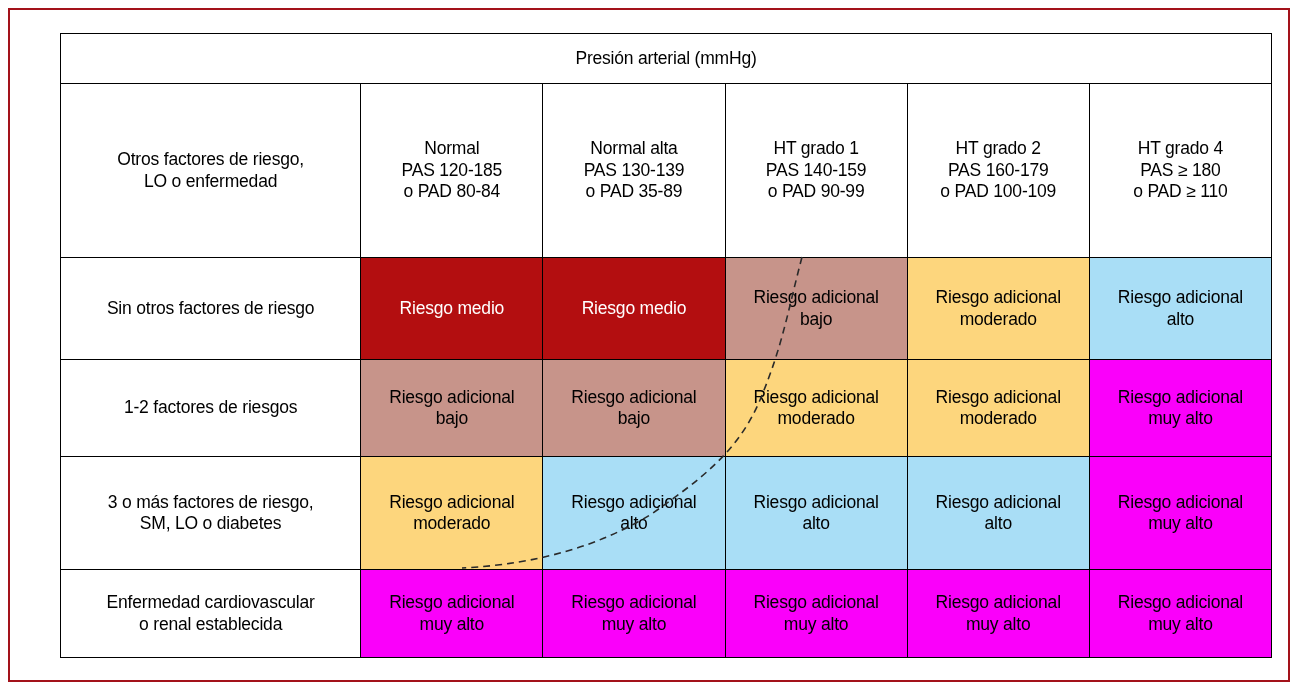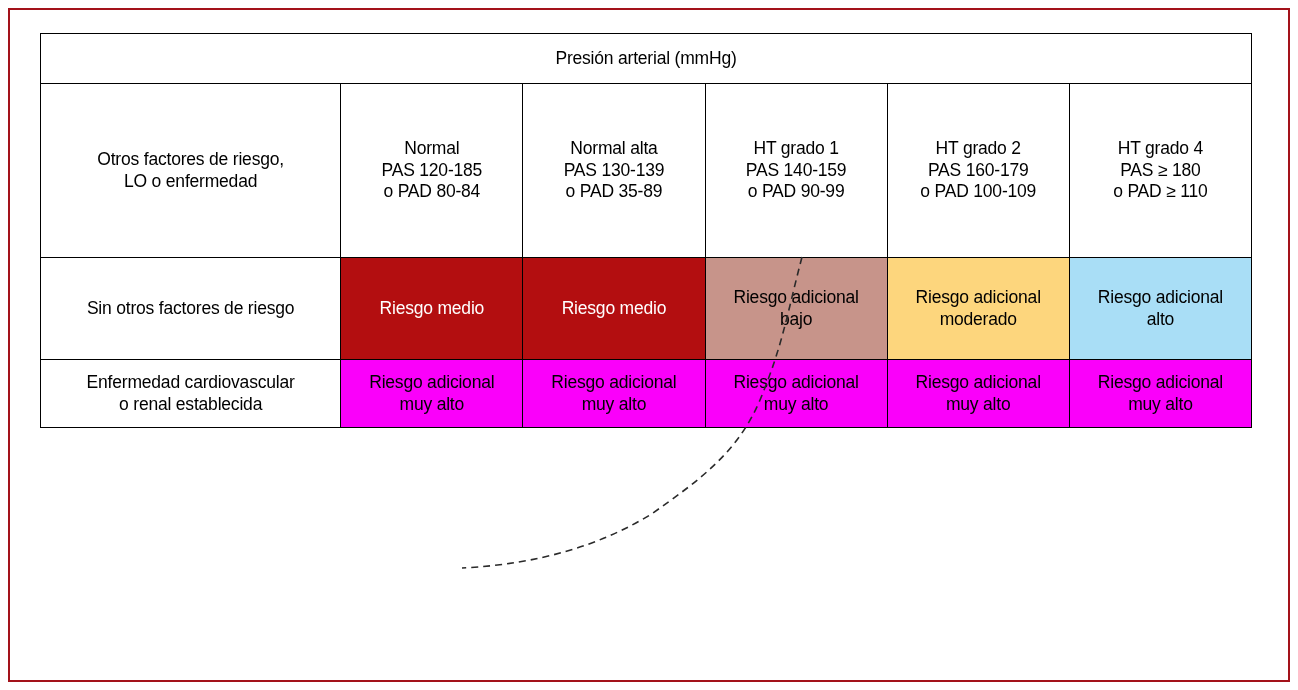--- a/index.html
+++ b/index.html
@@ -13,7 +13,7 @@
     border:2px solid #a3121a;background:#fff;
   }
   table.risk{
-    position:absolute;left:40px;top:33px;
+    position:absolute;left:60px;top:33px;
     border-collapse:collapse;table-layout:fixed;width:1212px;
   }
   table.risk td, table.risk th{

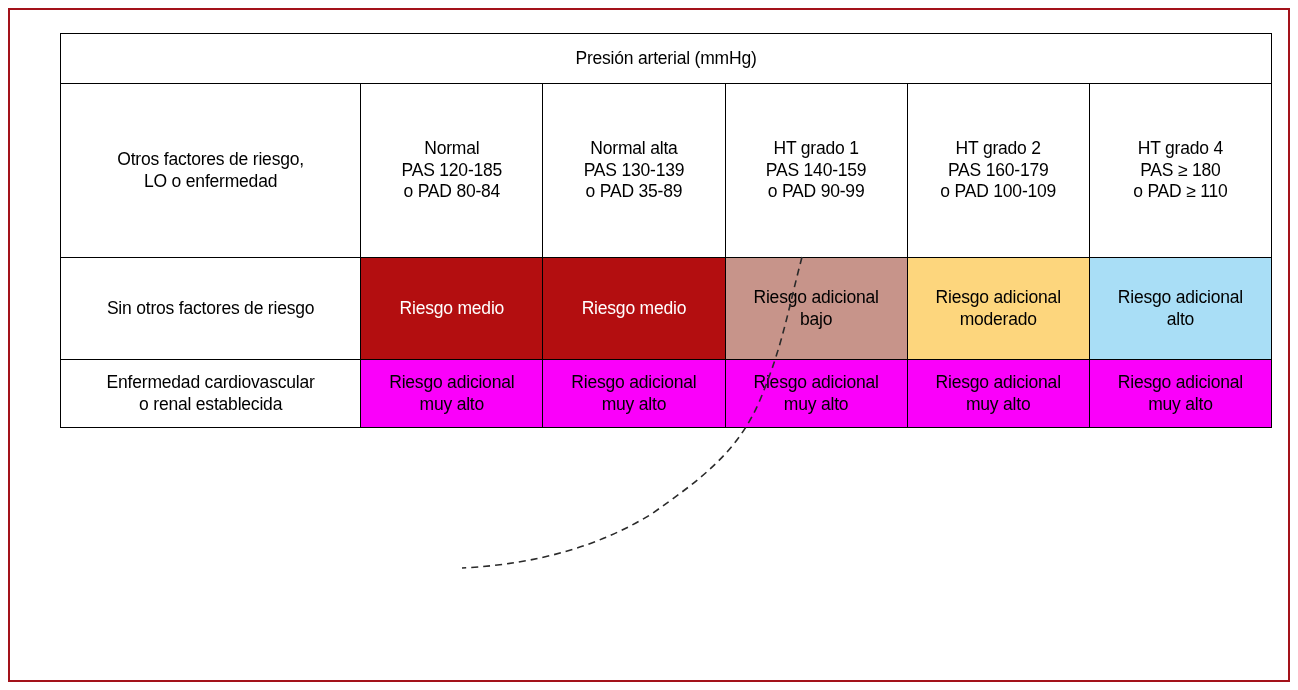--- a/index.html
+++ b/index.html
@@ -90,6 +90,19 @@
     <td style="background-color: rgb(169, 222, 246); color: rgb(0, 0, 0);">Riesgo adicional
 alto</td>
   </tr>
+  <tr class="r2">
+    <td class="row-label">1-2 factores de riesgos</td>
+    <td style="background-color: rgb(199, 148, 138); color: rgb(0, 0, 0);">Riesgo adicional
+bajo</td>
+    <td style="background-color: rgb(199, 148, 138); color: rgb(0, 0, 0);">Riesgo adicional
+bajo</td>
+    <td style="background-color: rgb(253, 214, 125); color: rgb(0, 0, 0);">Riesgo adicional
+moderado</td>
+    <td style="background-color: rgb(253, 214, 125); color: rgb(0, 0, 0);">Riesgo adicional
+moderado</td>
+    <td style="background-color: rgb(250, 0, 250); color: rgb(0, 0, 0);">Riesgo adicional
+muy alto</td>
+  </tr>
   <tr class="r4">
     <td class="row-label">Enfermedad cardiovascular
 o renal establecida</td>

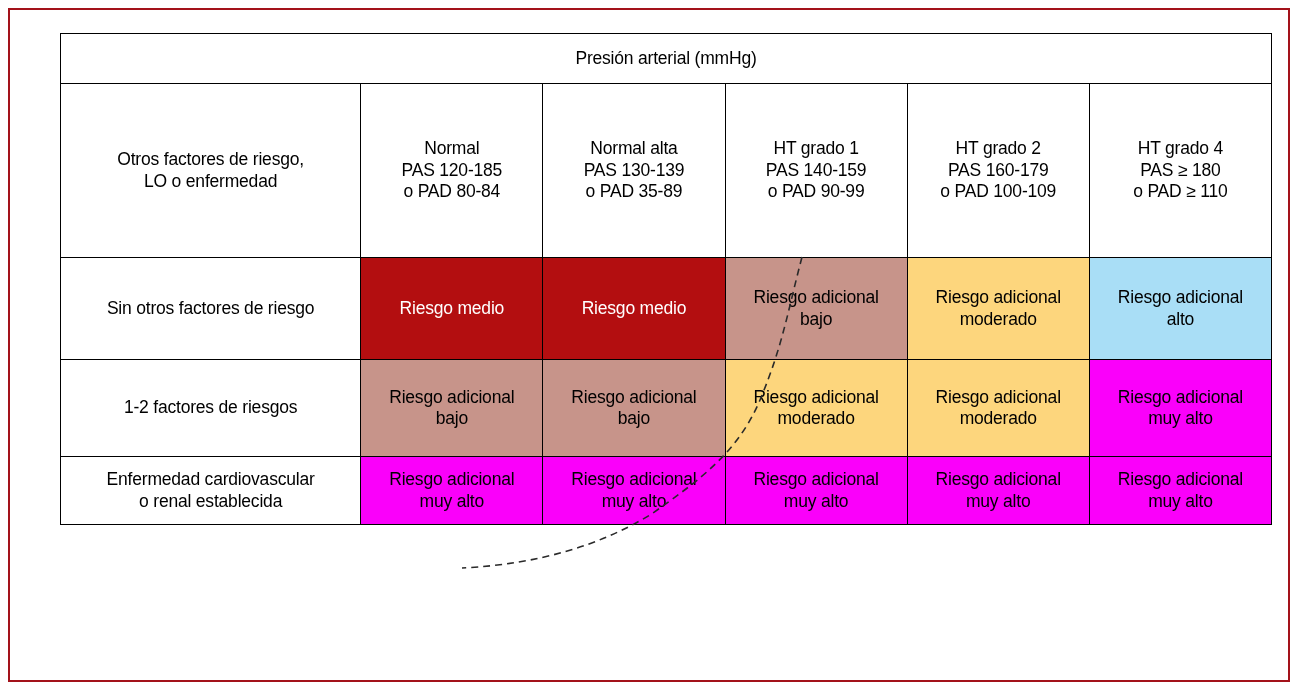--- a/index.html
+++ b/index.html
@@ -103,6 +103,20 @@
     <td style="background-color: rgb(250, 0, 250); color: rgb(0, 0, 0);">Riesgo adicional
 muy alto</td>
   </tr>
+  <tr class="r3">
+    <td class="row-label">3 o más factores de riesgo,
+SM, LO o diabetes</td>
+    <td style="background-color: rgb(253, 214, 125); color: rgb(0, 0, 0);">Riesgo adicional
+moderado</td>
+    <td style="background-color: rgb(169, 222, 246); color: rgb(0, 0, 0);">Riesgo adicional
+alto</td>
+    <td style="background-color: rgb(169, 222, 246); color: rgb(0, 0, 0);">Riesgo adicional
+alto</td>
+    <td style="background-color: rgb(169, 222, 246); color: rgb(0, 0, 0);">Riesgo adicional
+alto</td>
+    <td style="background-color: rgb(250, 0, 250); color: rgb(0, 0, 0);">Riesgo adicional
+muy alto</td>
+  </tr>
   <tr class="r4">
     <td class="row-label">Enfermedad cardiovascular
 o renal establecida</td>

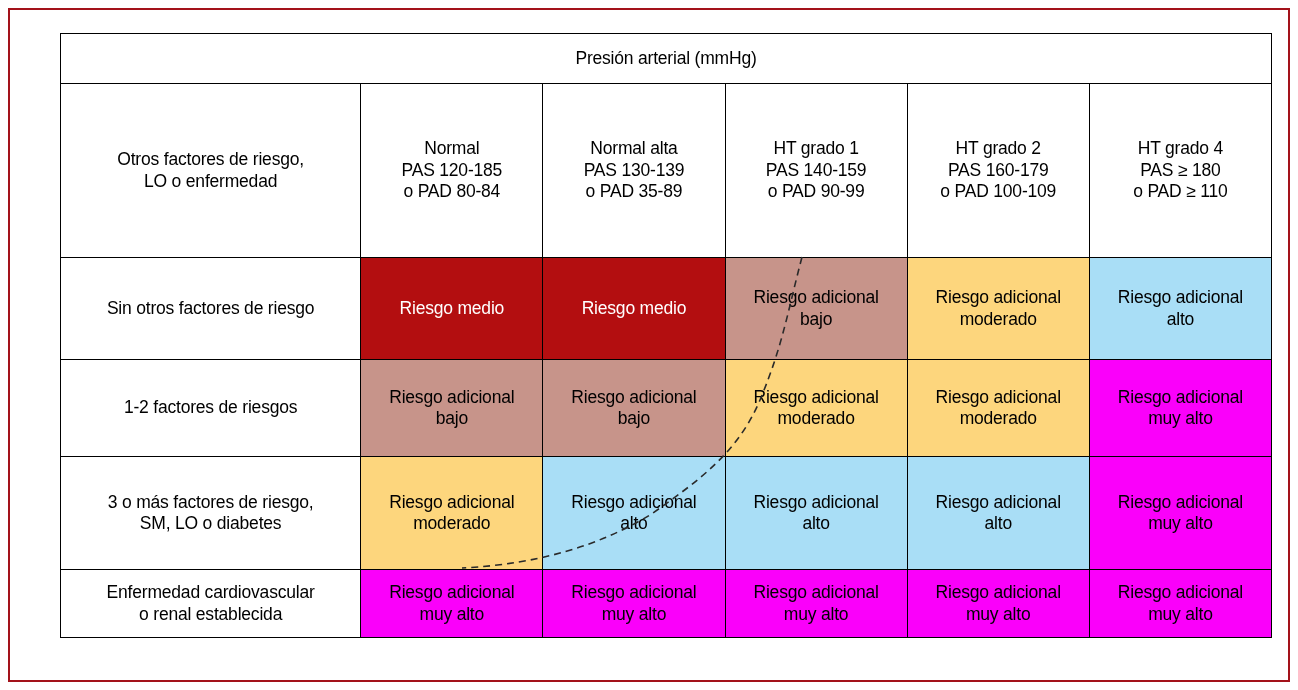--- a/index.html
+++ b/index.html
@@ -36,7 +36,7 @@
   tr.r1{height:102px;padding-left:15px;}
   tr.r2{height:97px;}
   tr.r3{height:113px;}
-  tr.r4{height:68px;}
+  tr.r4{height:88px;}
   svg.overlay{
     position:absolute;left:0;top:0;width:1298px;height:690px;
     pointer-events:none;

